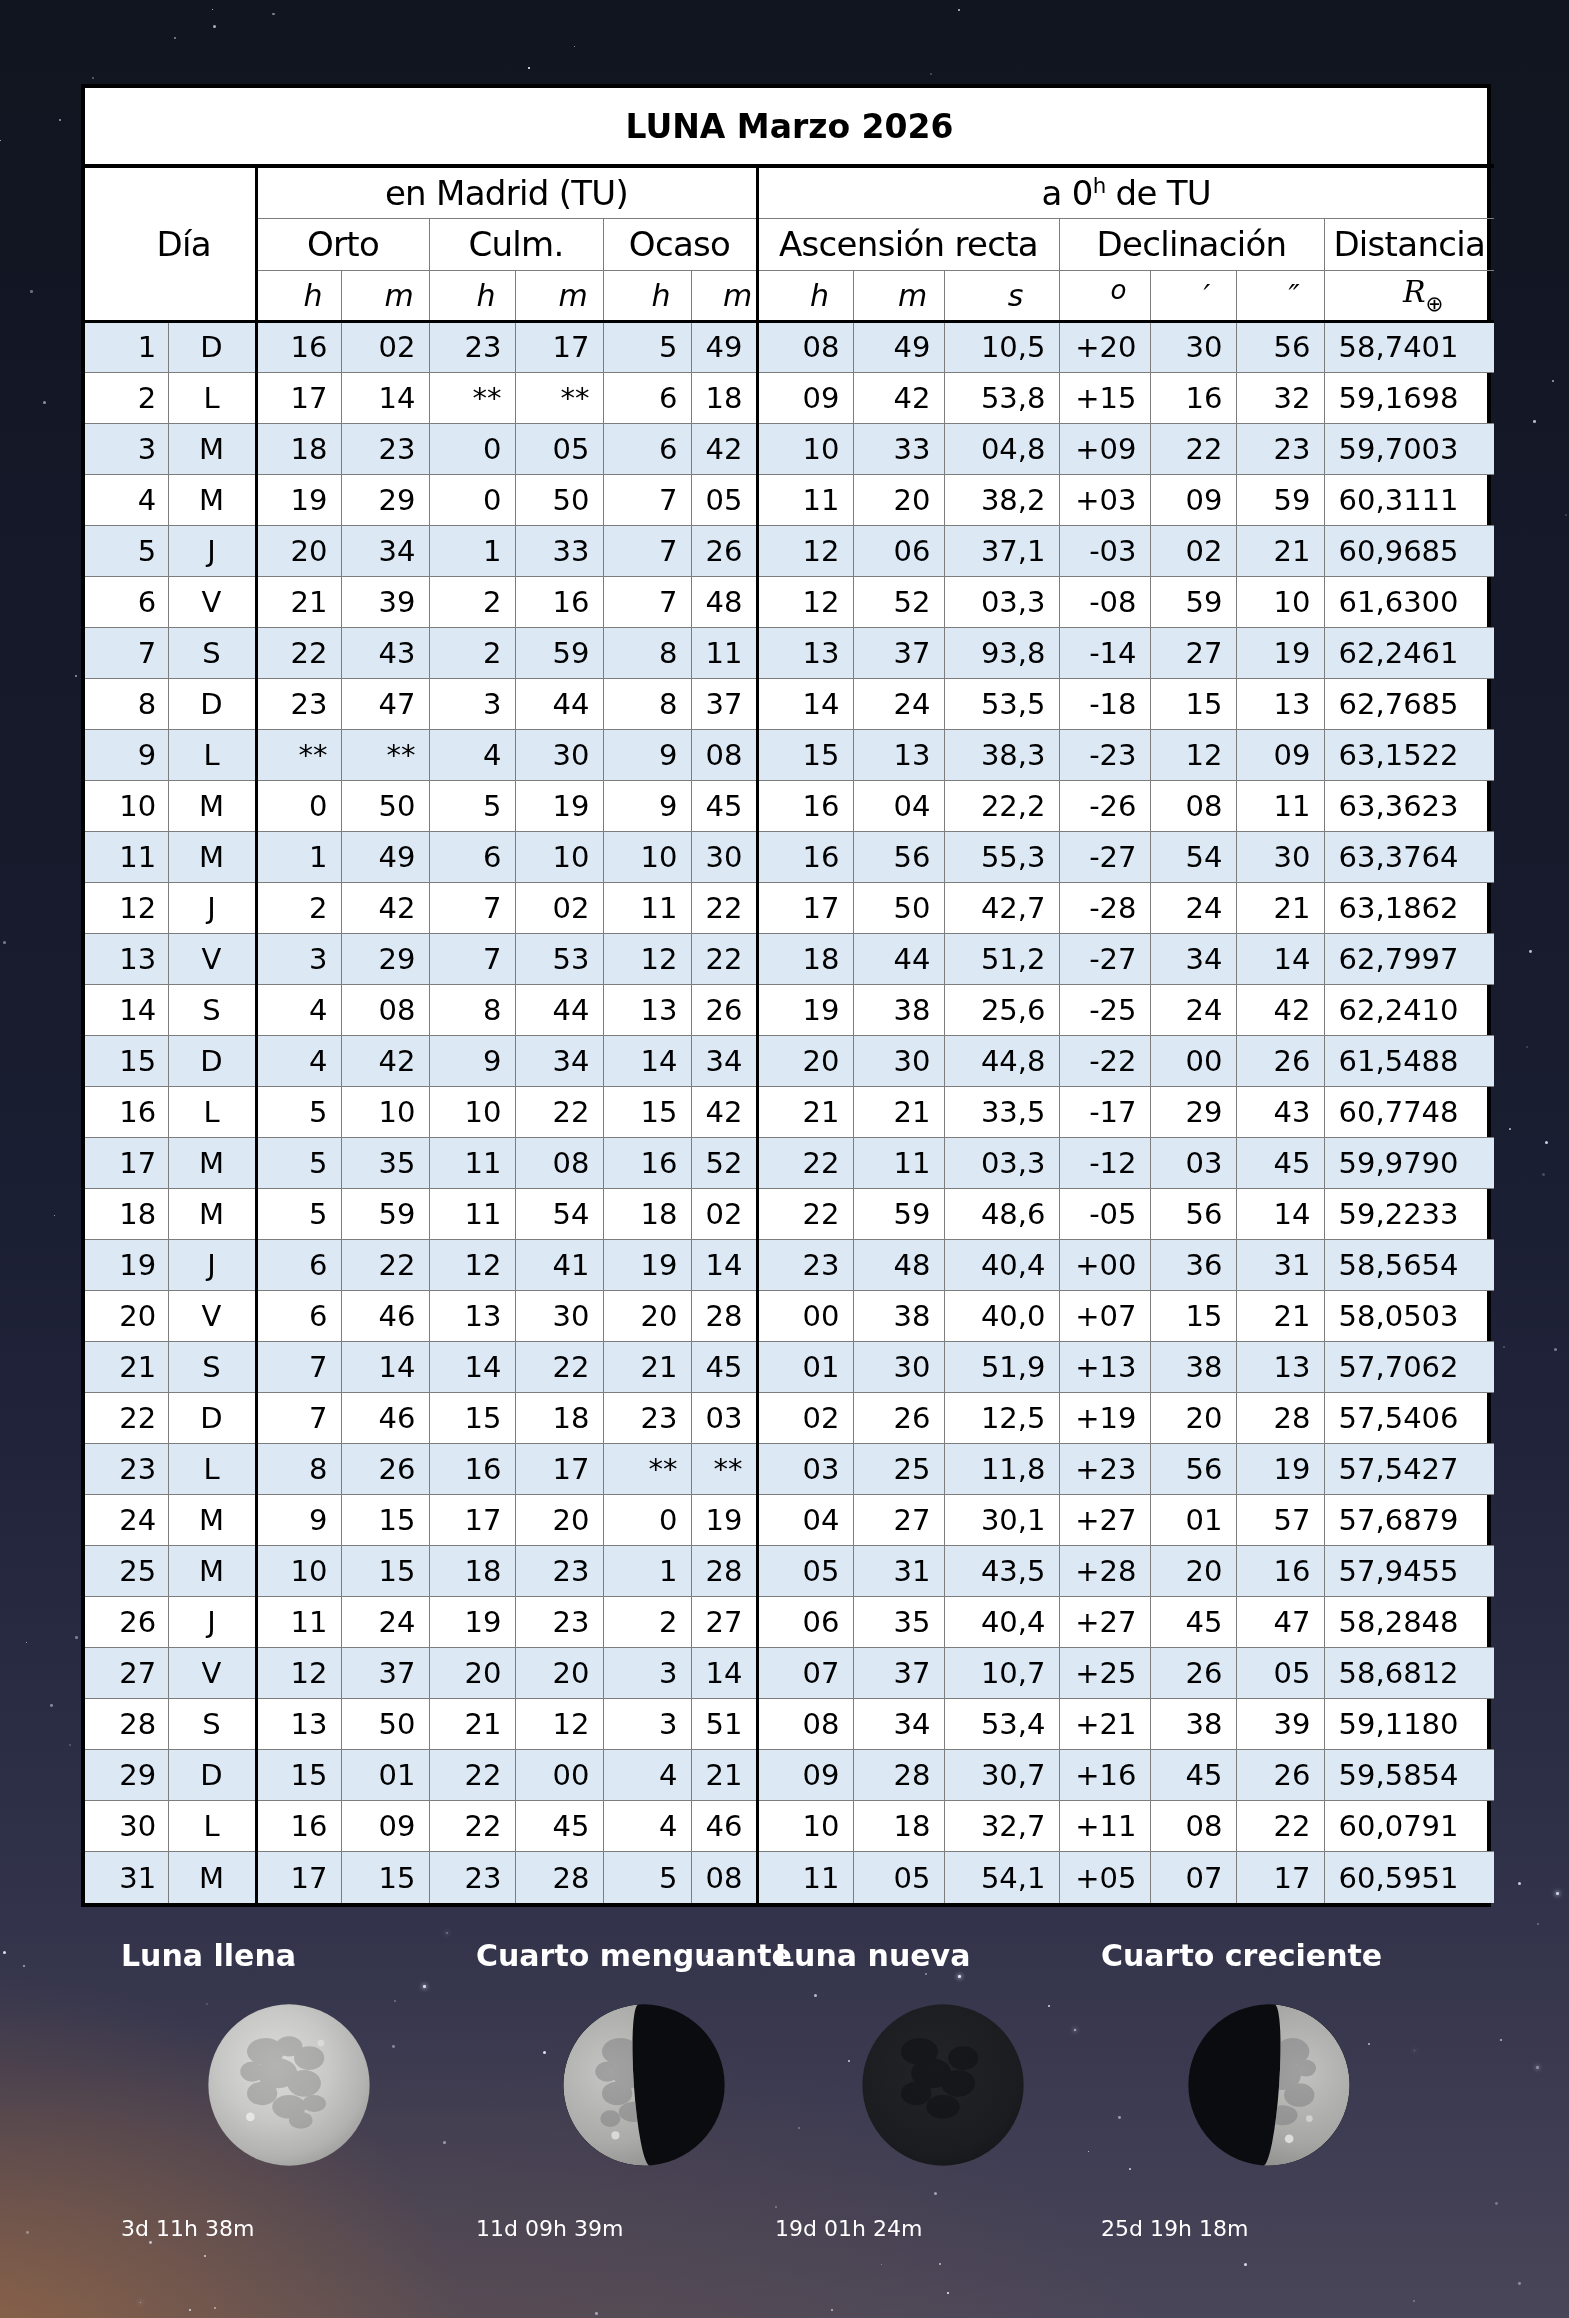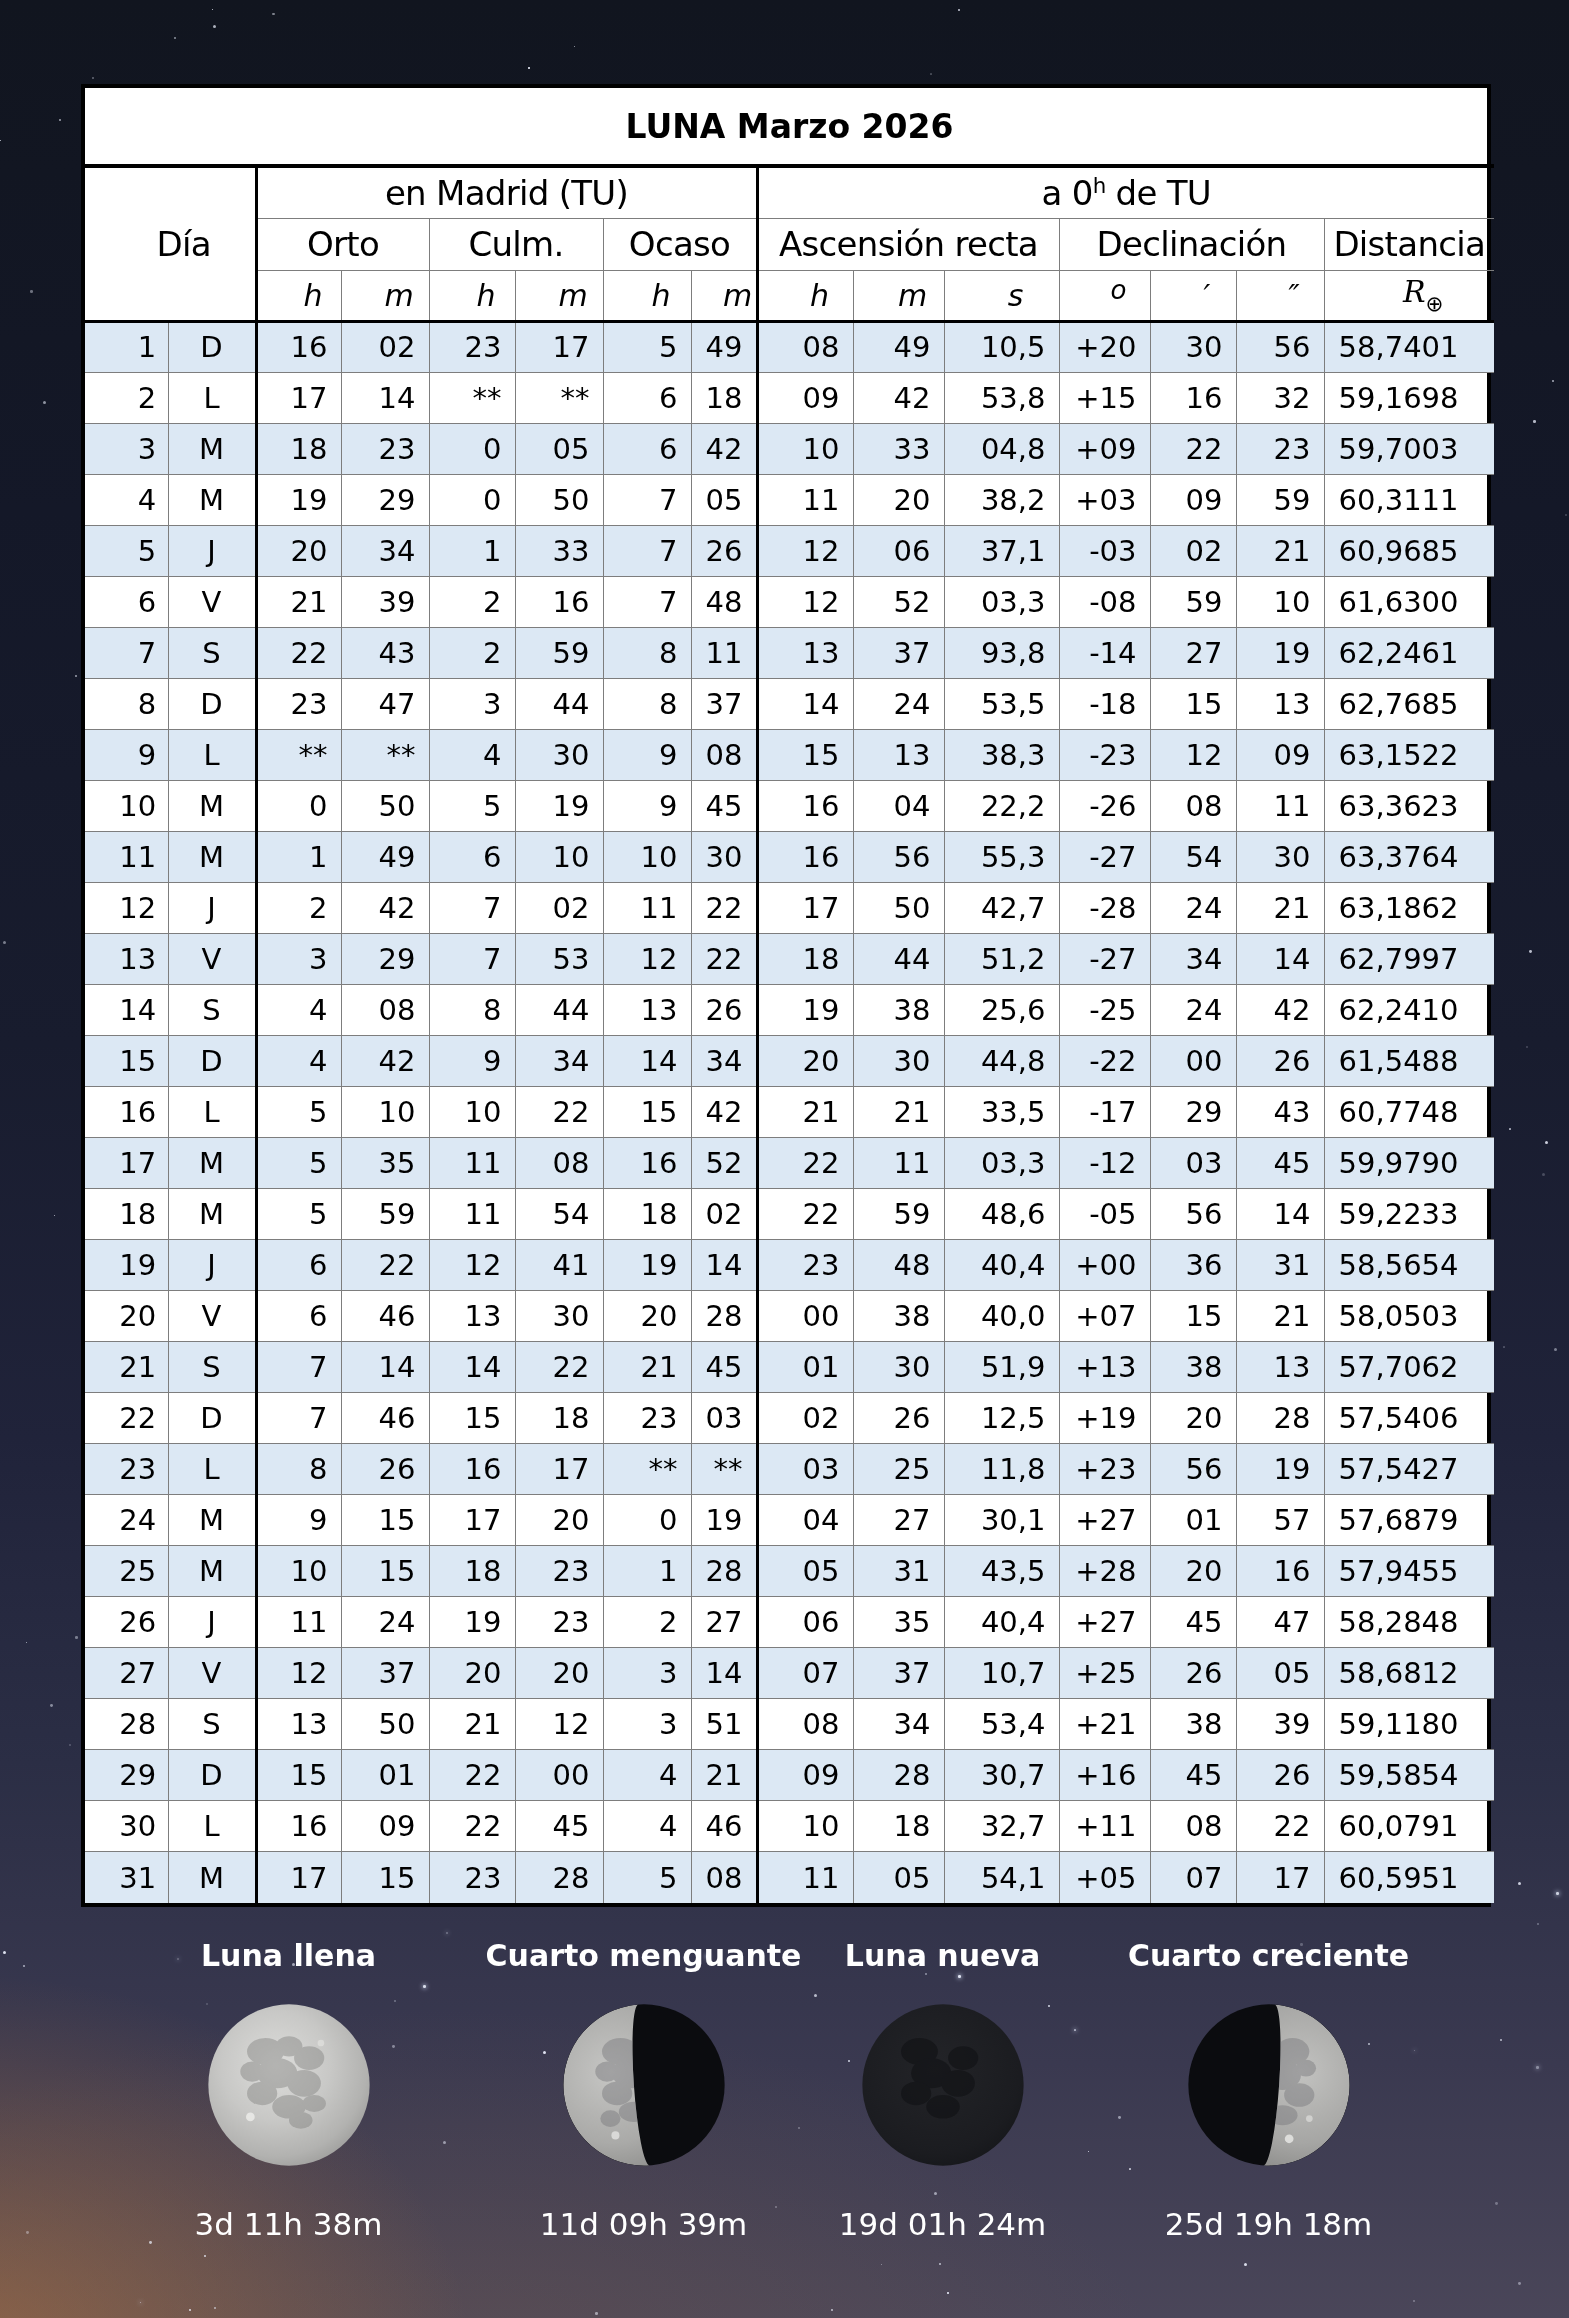--- a/index.html
+++ b/index.html
@@ -40,7 +40,7 @@
   .c-dist{text-align:center;padding-right:21.4px;}
 
   
-  .phase{position:absolute;top:1938px;width:335px;text-align:center;color:#fff;}
+  .phase{position:absolute;top:1938px;width:335px;text-align:left;color:#fff;}
   .phase-label{font-size:30px;font-weight:bold;line-height:36px;}
   .moon{width:168px;height:168px;margin:27px auto 0;display:block;}
   .phase-time{margin-top:37px;font-size:31px;}

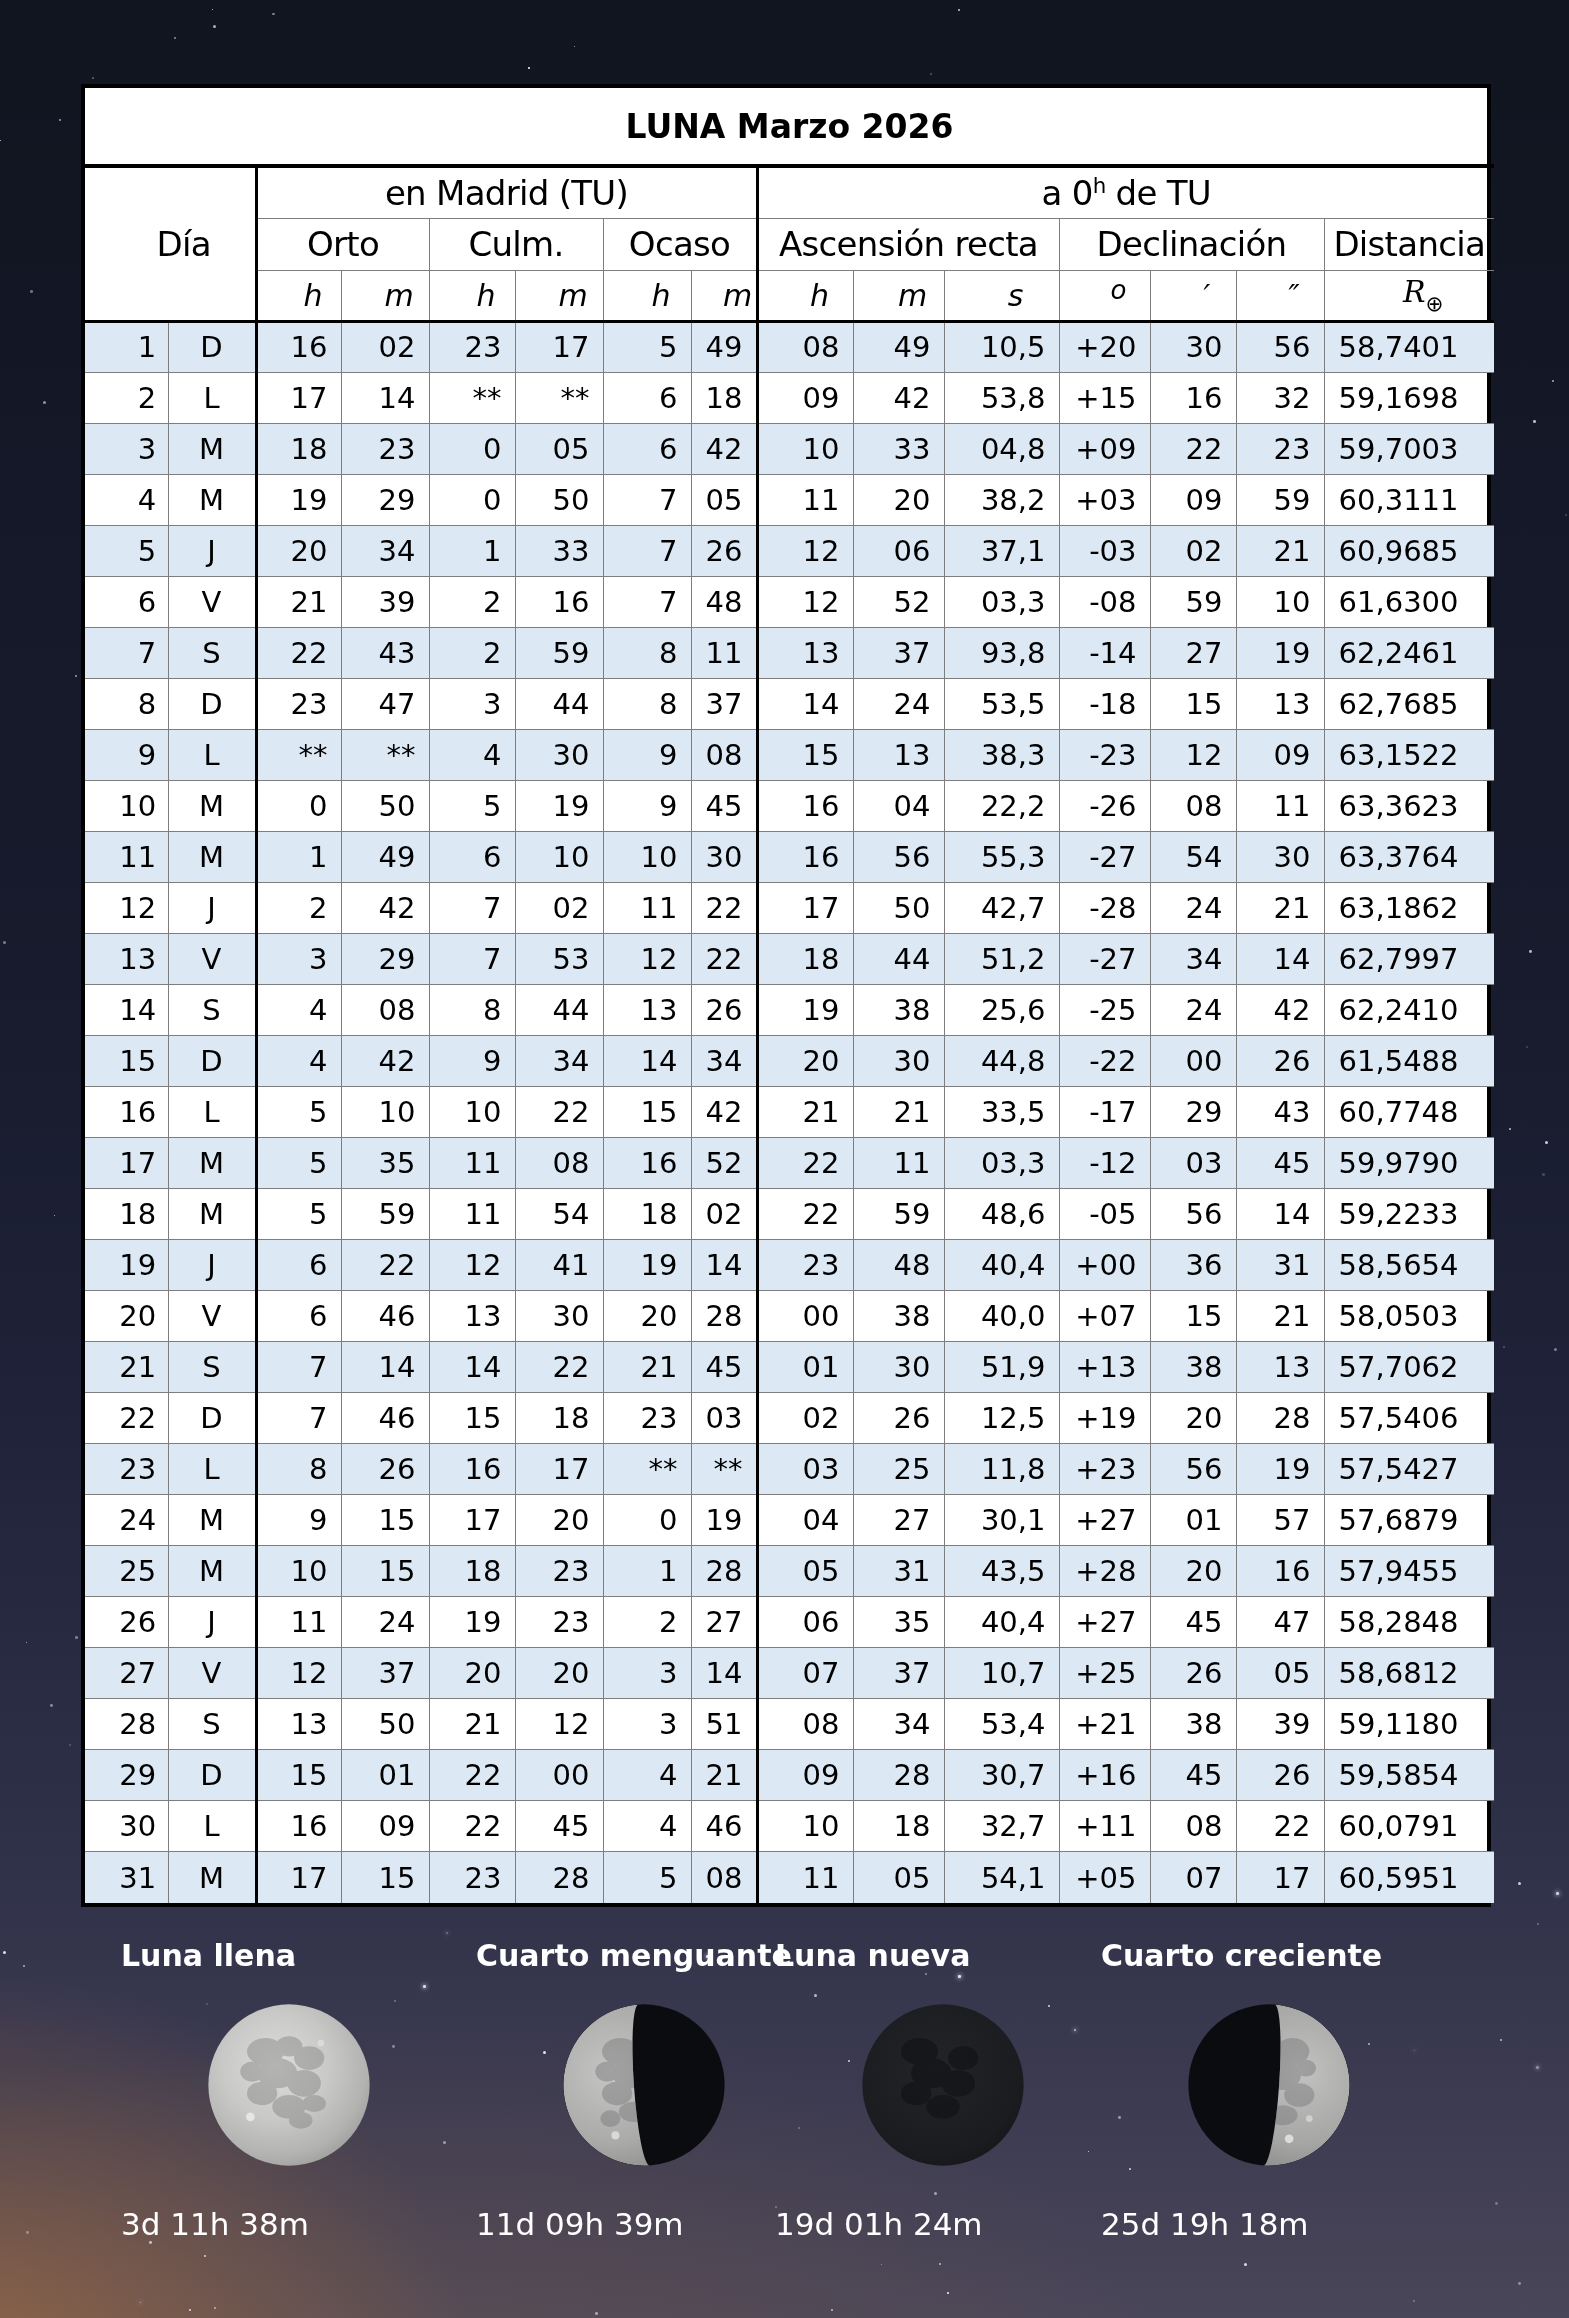--- a/index.html
+++ b/index.html
@@ -43,7 +43,7 @@
   .phase{position:absolute;top:1938px;width:335px;text-align:left;color:#fff;}
   .phase-label{font-size:30px;font-weight:bold;line-height:36px;}
   .moon{width:168px;height:168px;margin:27px auto 0;display:block;}
-  .phase-time{margin-top:37px;font-size:31px;}
+  .phase-time{margin-top:47px;font-size:22px;}
 </style>
 </head>
 <body>

